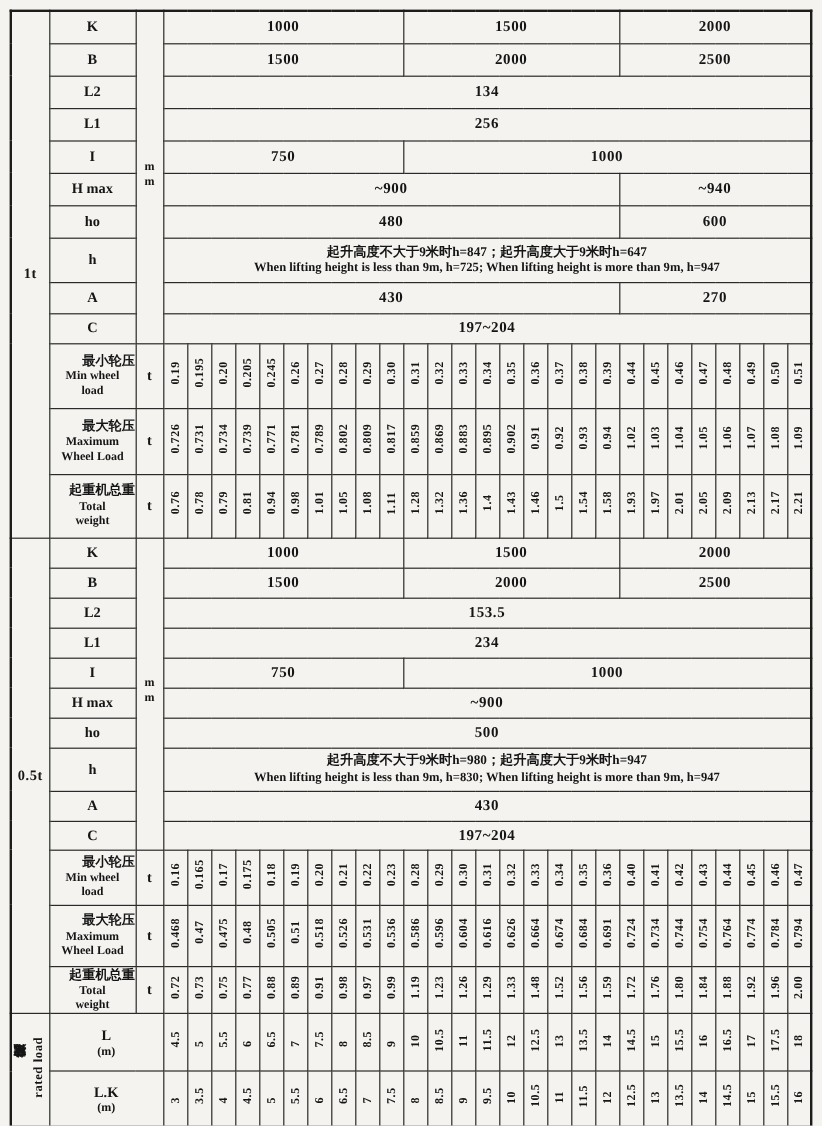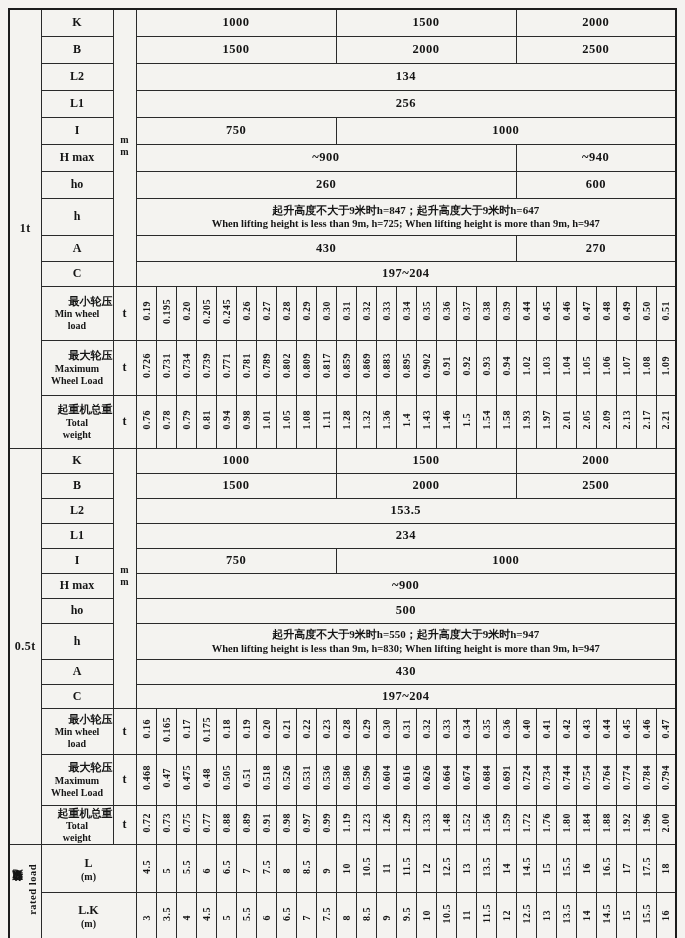--- a/index.html
+++ b/index.html
@@ -133,7 +133,7 @@
         </tr>
         <tr style="height: 27px;">
           <td class="param">ho</td>
-          <td class="dimval" colspan="19">260</td>
+          <td class="dimval" colspan="19">480</td>
           <td class="dimval" colspan="8">600</td>
         </tr>
         <tr style="height: 37px;">

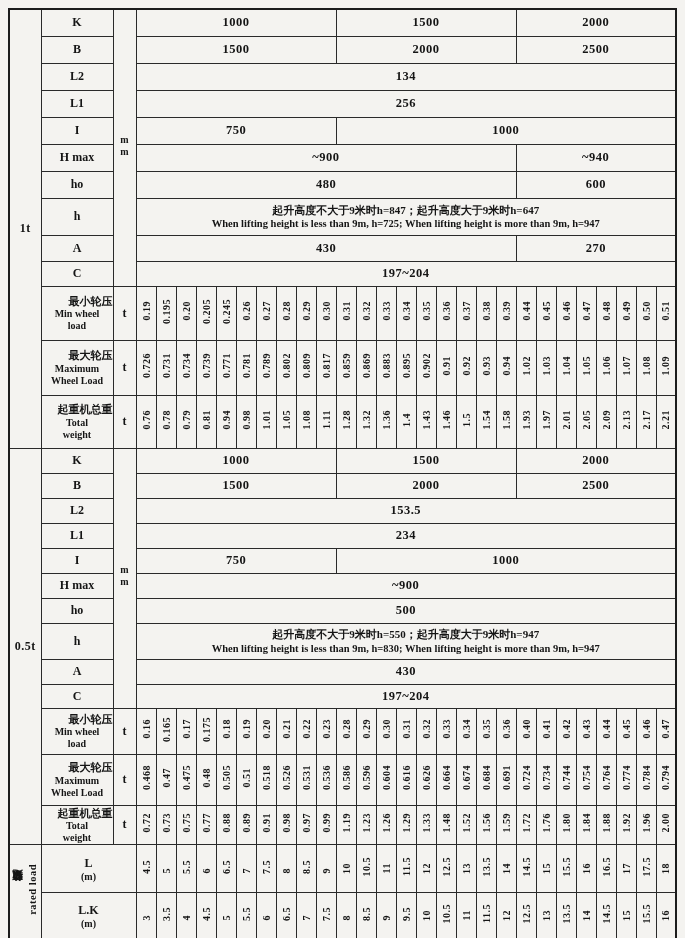--- a/index.html
+++ b/index.html
@@ -295,7 +295,7 @@
         <tr style="height: 36px;">
           <td class="param">h</td>
           <td class="dimval" colspan="27">
-            <div class="cnline">起升高度不大于9米时h=550；起升高度大于9米时h=947</div>
+            <div class="cnline">起升高度不大于9米时h=980；起升高度大于9米时h=947</div>
             <div class="enline">When lifting height is less than 9m, h=830; When lifting height is more than 9m, h=947</div>
           </td>
         </tr>

